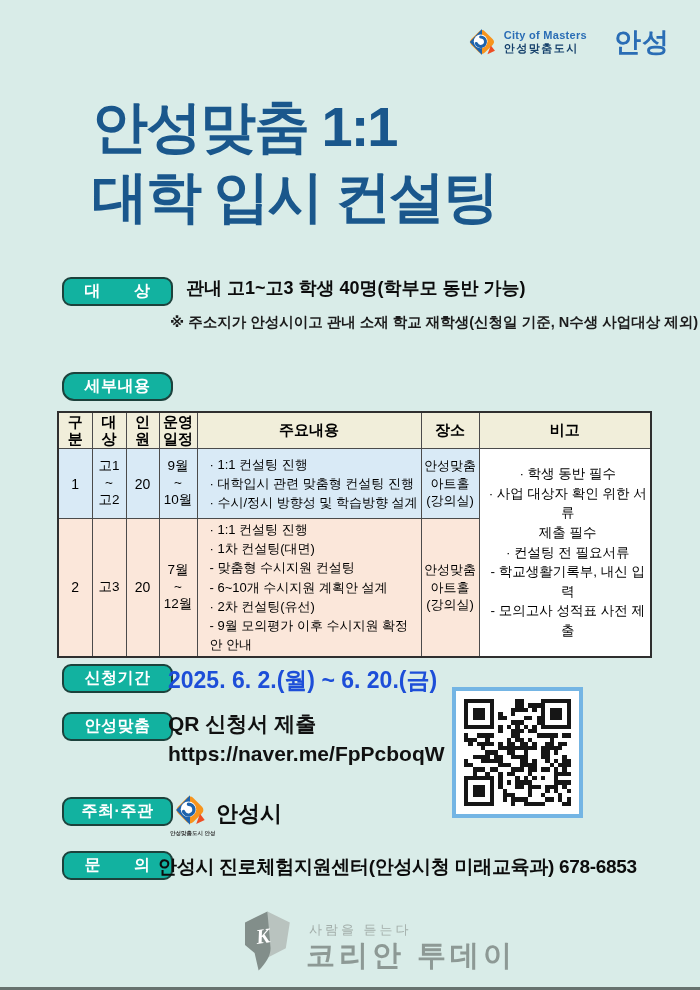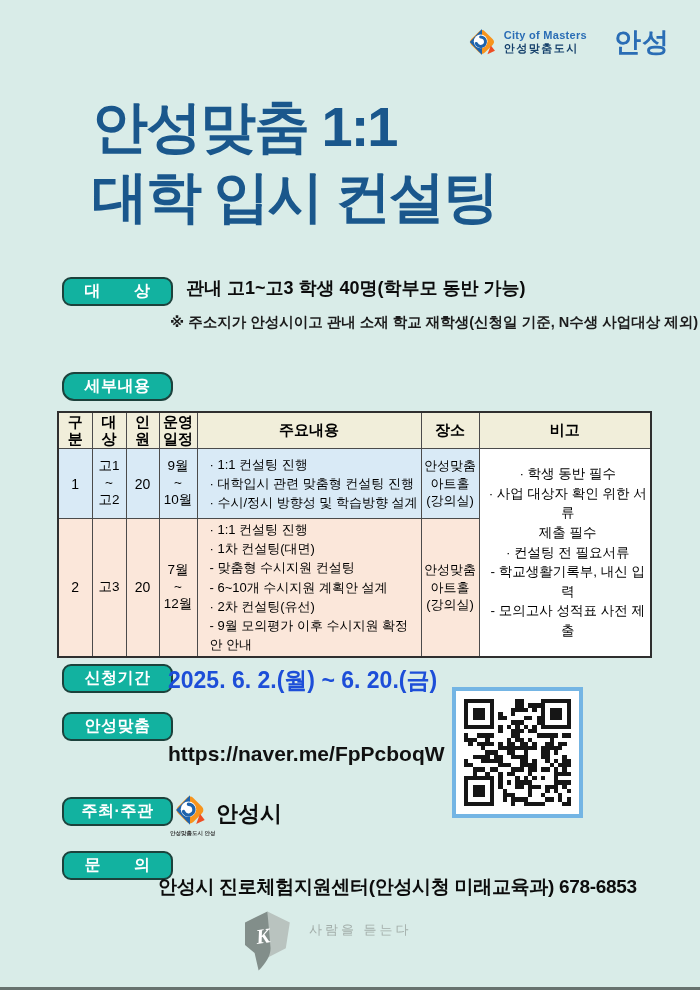--- a/index.html
+++ b/index.html
@@ -170,6 +170,7 @@
   <div class="period-text">2025. 6. 2.(월) ~ 6. 20.(금)</div>
 
   <div class="tag tag-method">안성맞춤</div>
+  <div class="method-line1">QR 신청서 제출</div>
   <div class="method-line2">https://naver.me/FpPcboqW</div>
 
   <div class="qr-box">

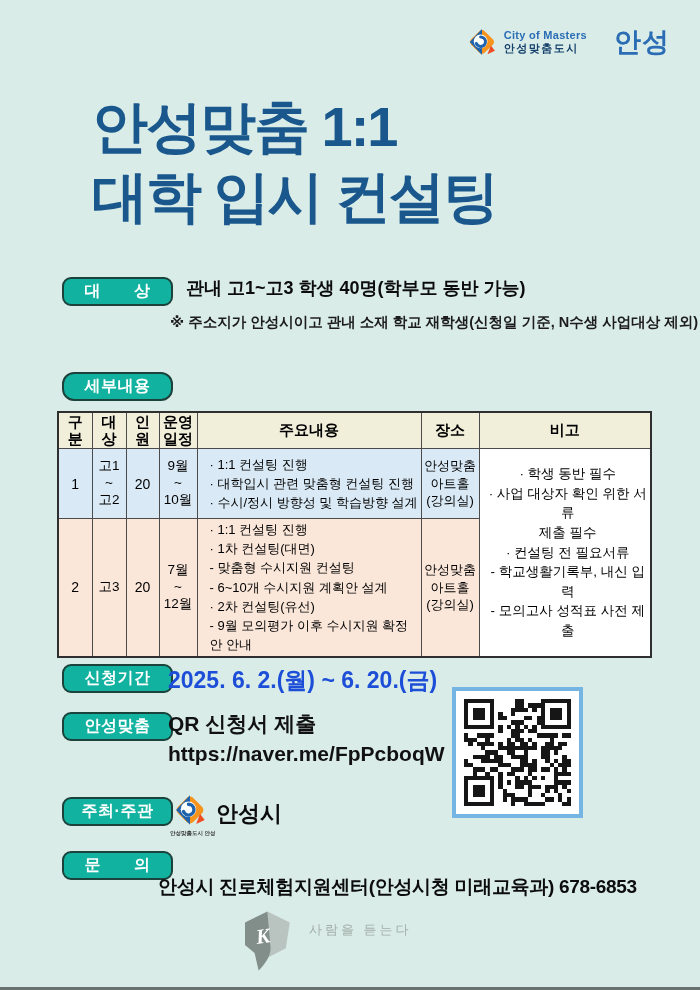--- a/index.html
+++ b/index.html
@@ -60,7 +60,7 @@
   .host-emblem .cap{font-size:5.5px;color:#333;font-weight:bold;white-space:nowrap;display:block;margin-top:-1px;}
   .host-text{position:absolute;left:216px;top:799px;font-size:22px;font-weight:800;color:#0c0c0c;}
 
-  .contact-text{position:absolute;left:158px;top:854px;font-size:19px;font-weight:700;color:#0c0c0c;letter-spacing:-.3px;margin-top:20px;}
+  .contact-text{position:absolute;left:158px;top:854px;font-size:19px;font-weight:700;color:#0c0c0c;letter-spacing:-.3px;}
 
   
   .footer-logo{position:absolute;left:237px;top:908px;}

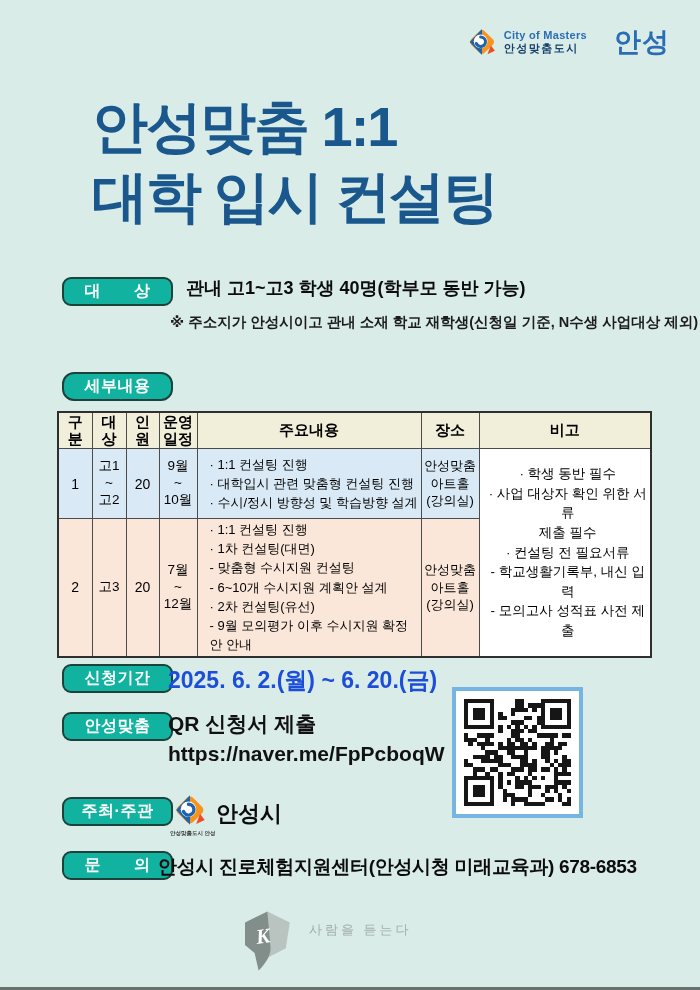--- a/index.html
+++ b/index.html
@@ -827,6 +827,7 @@
     </svg>
   </div>
   <div class="footer-slogan">사람을 듣는다</div>
+  <div class="footer-name">코리안 투데이</div>
 
   <div class="bottom-line"></div>
 </div>

